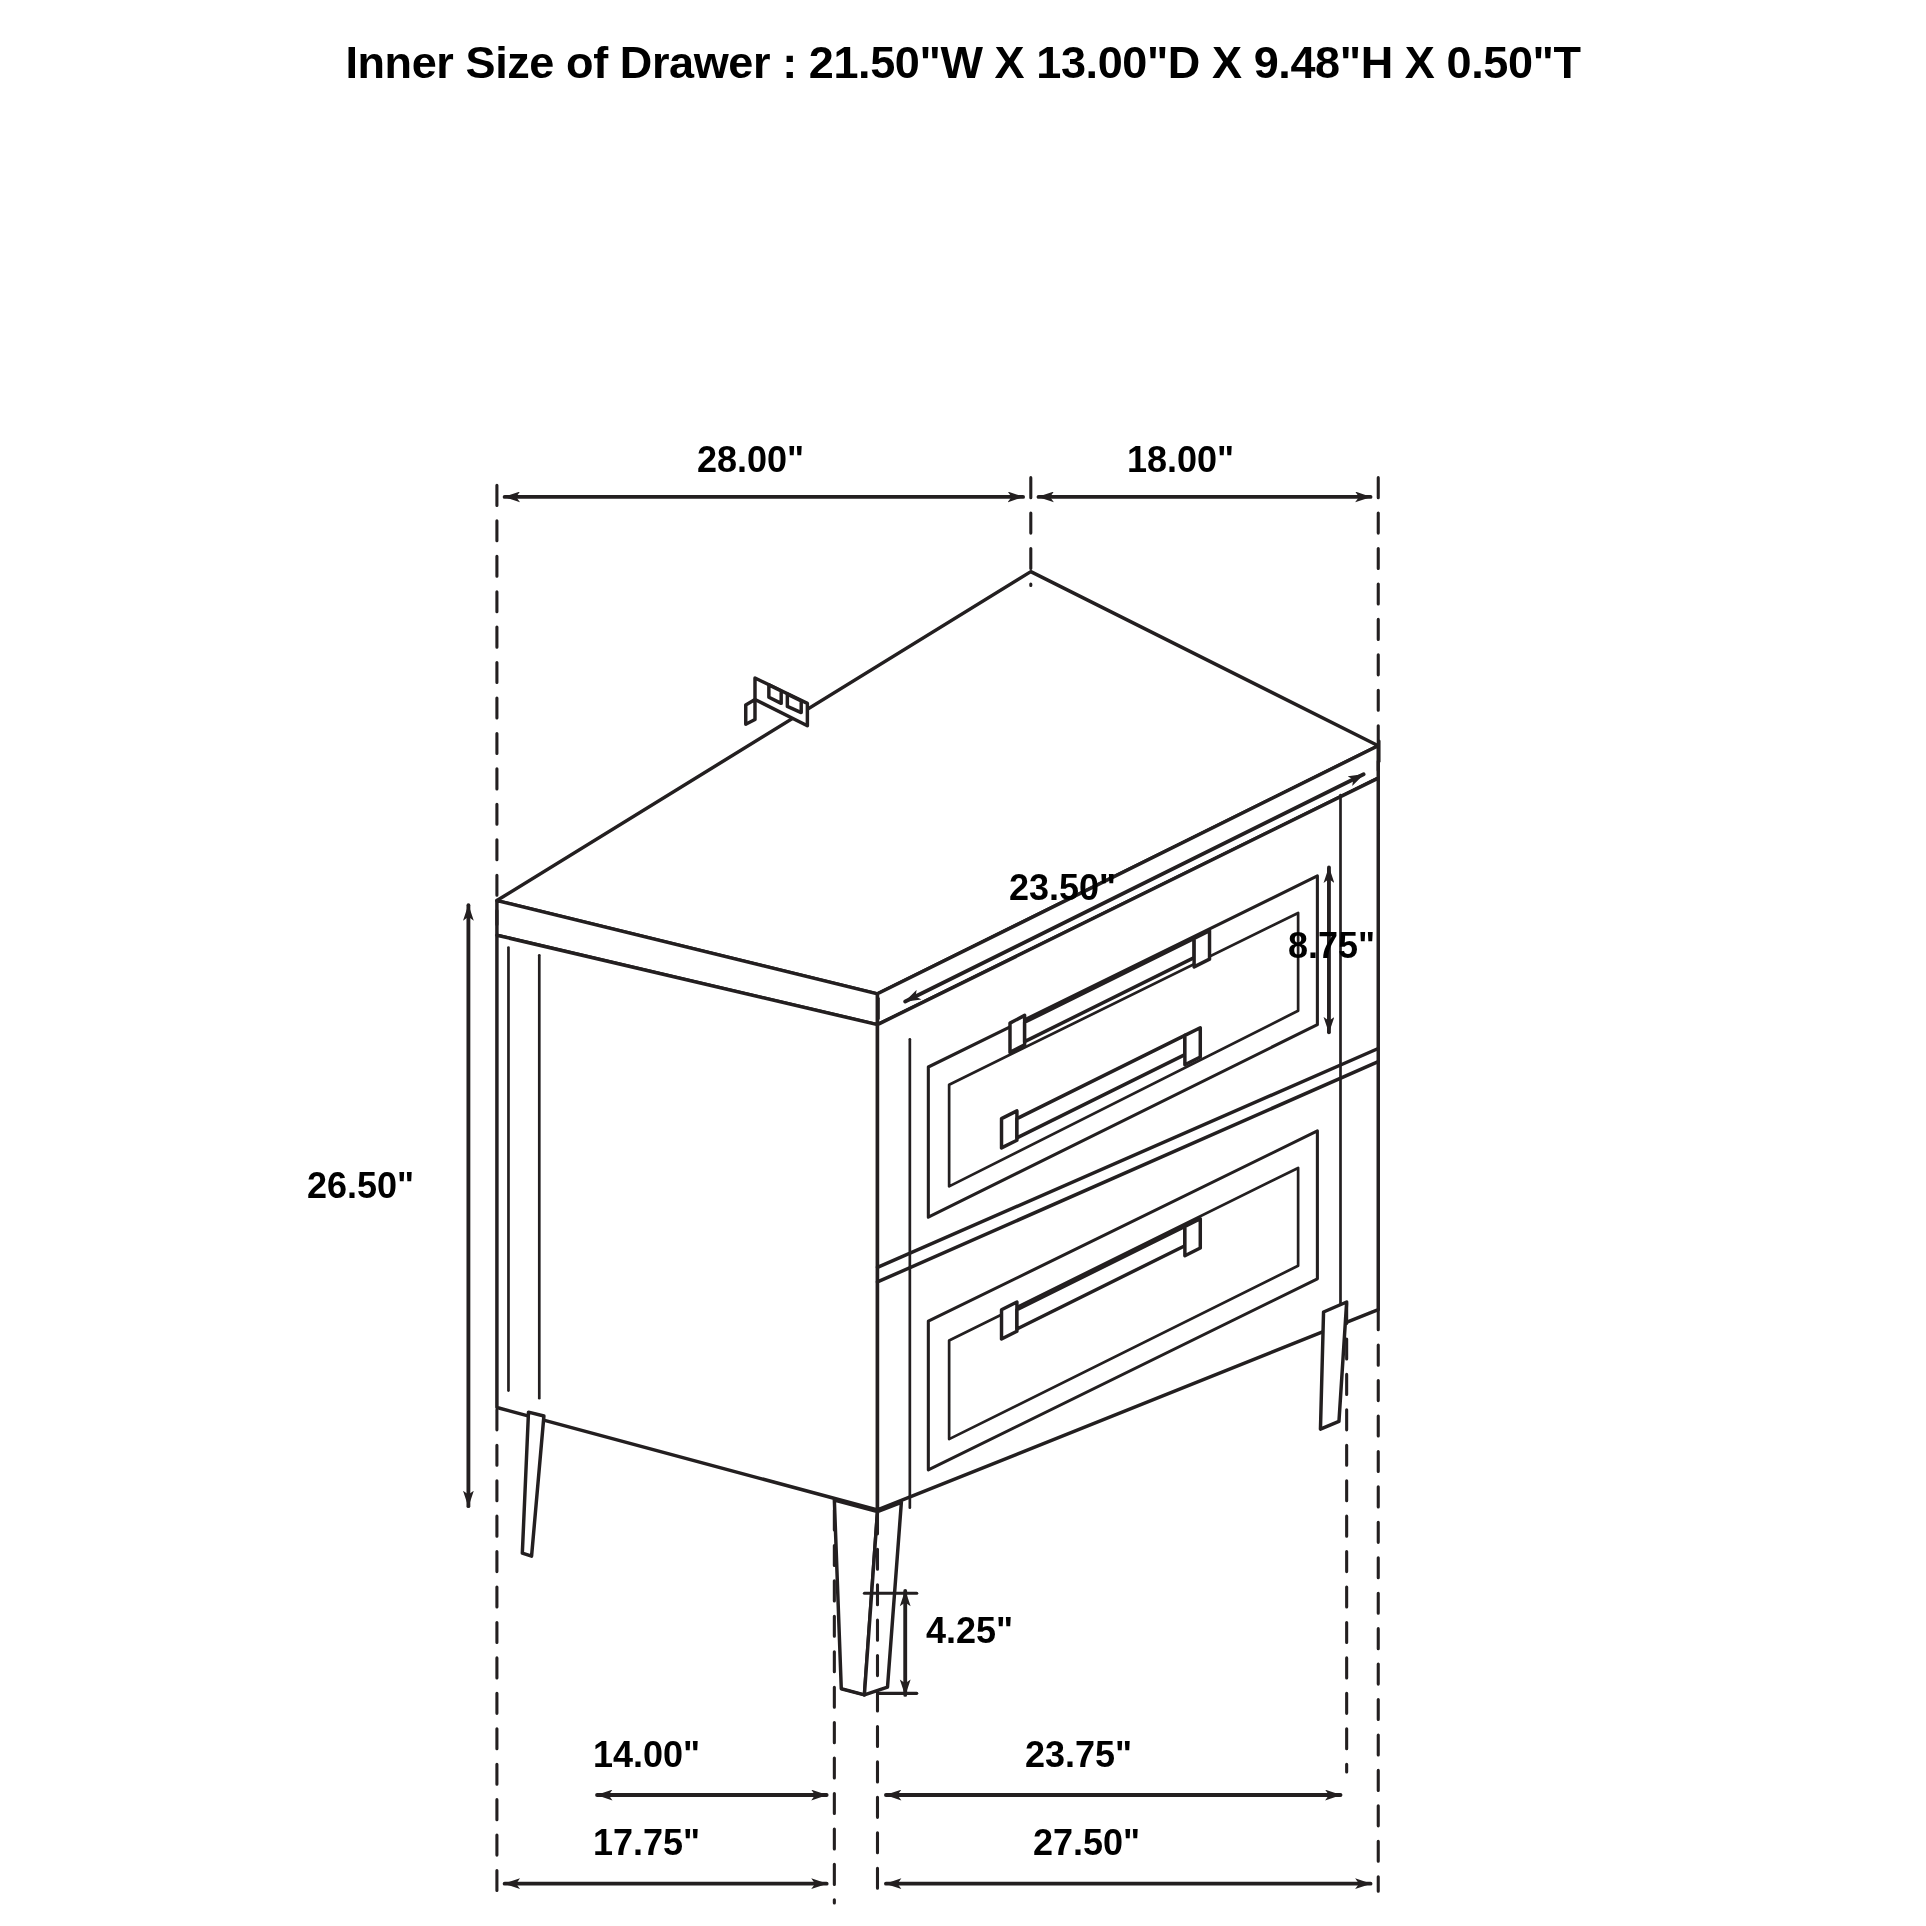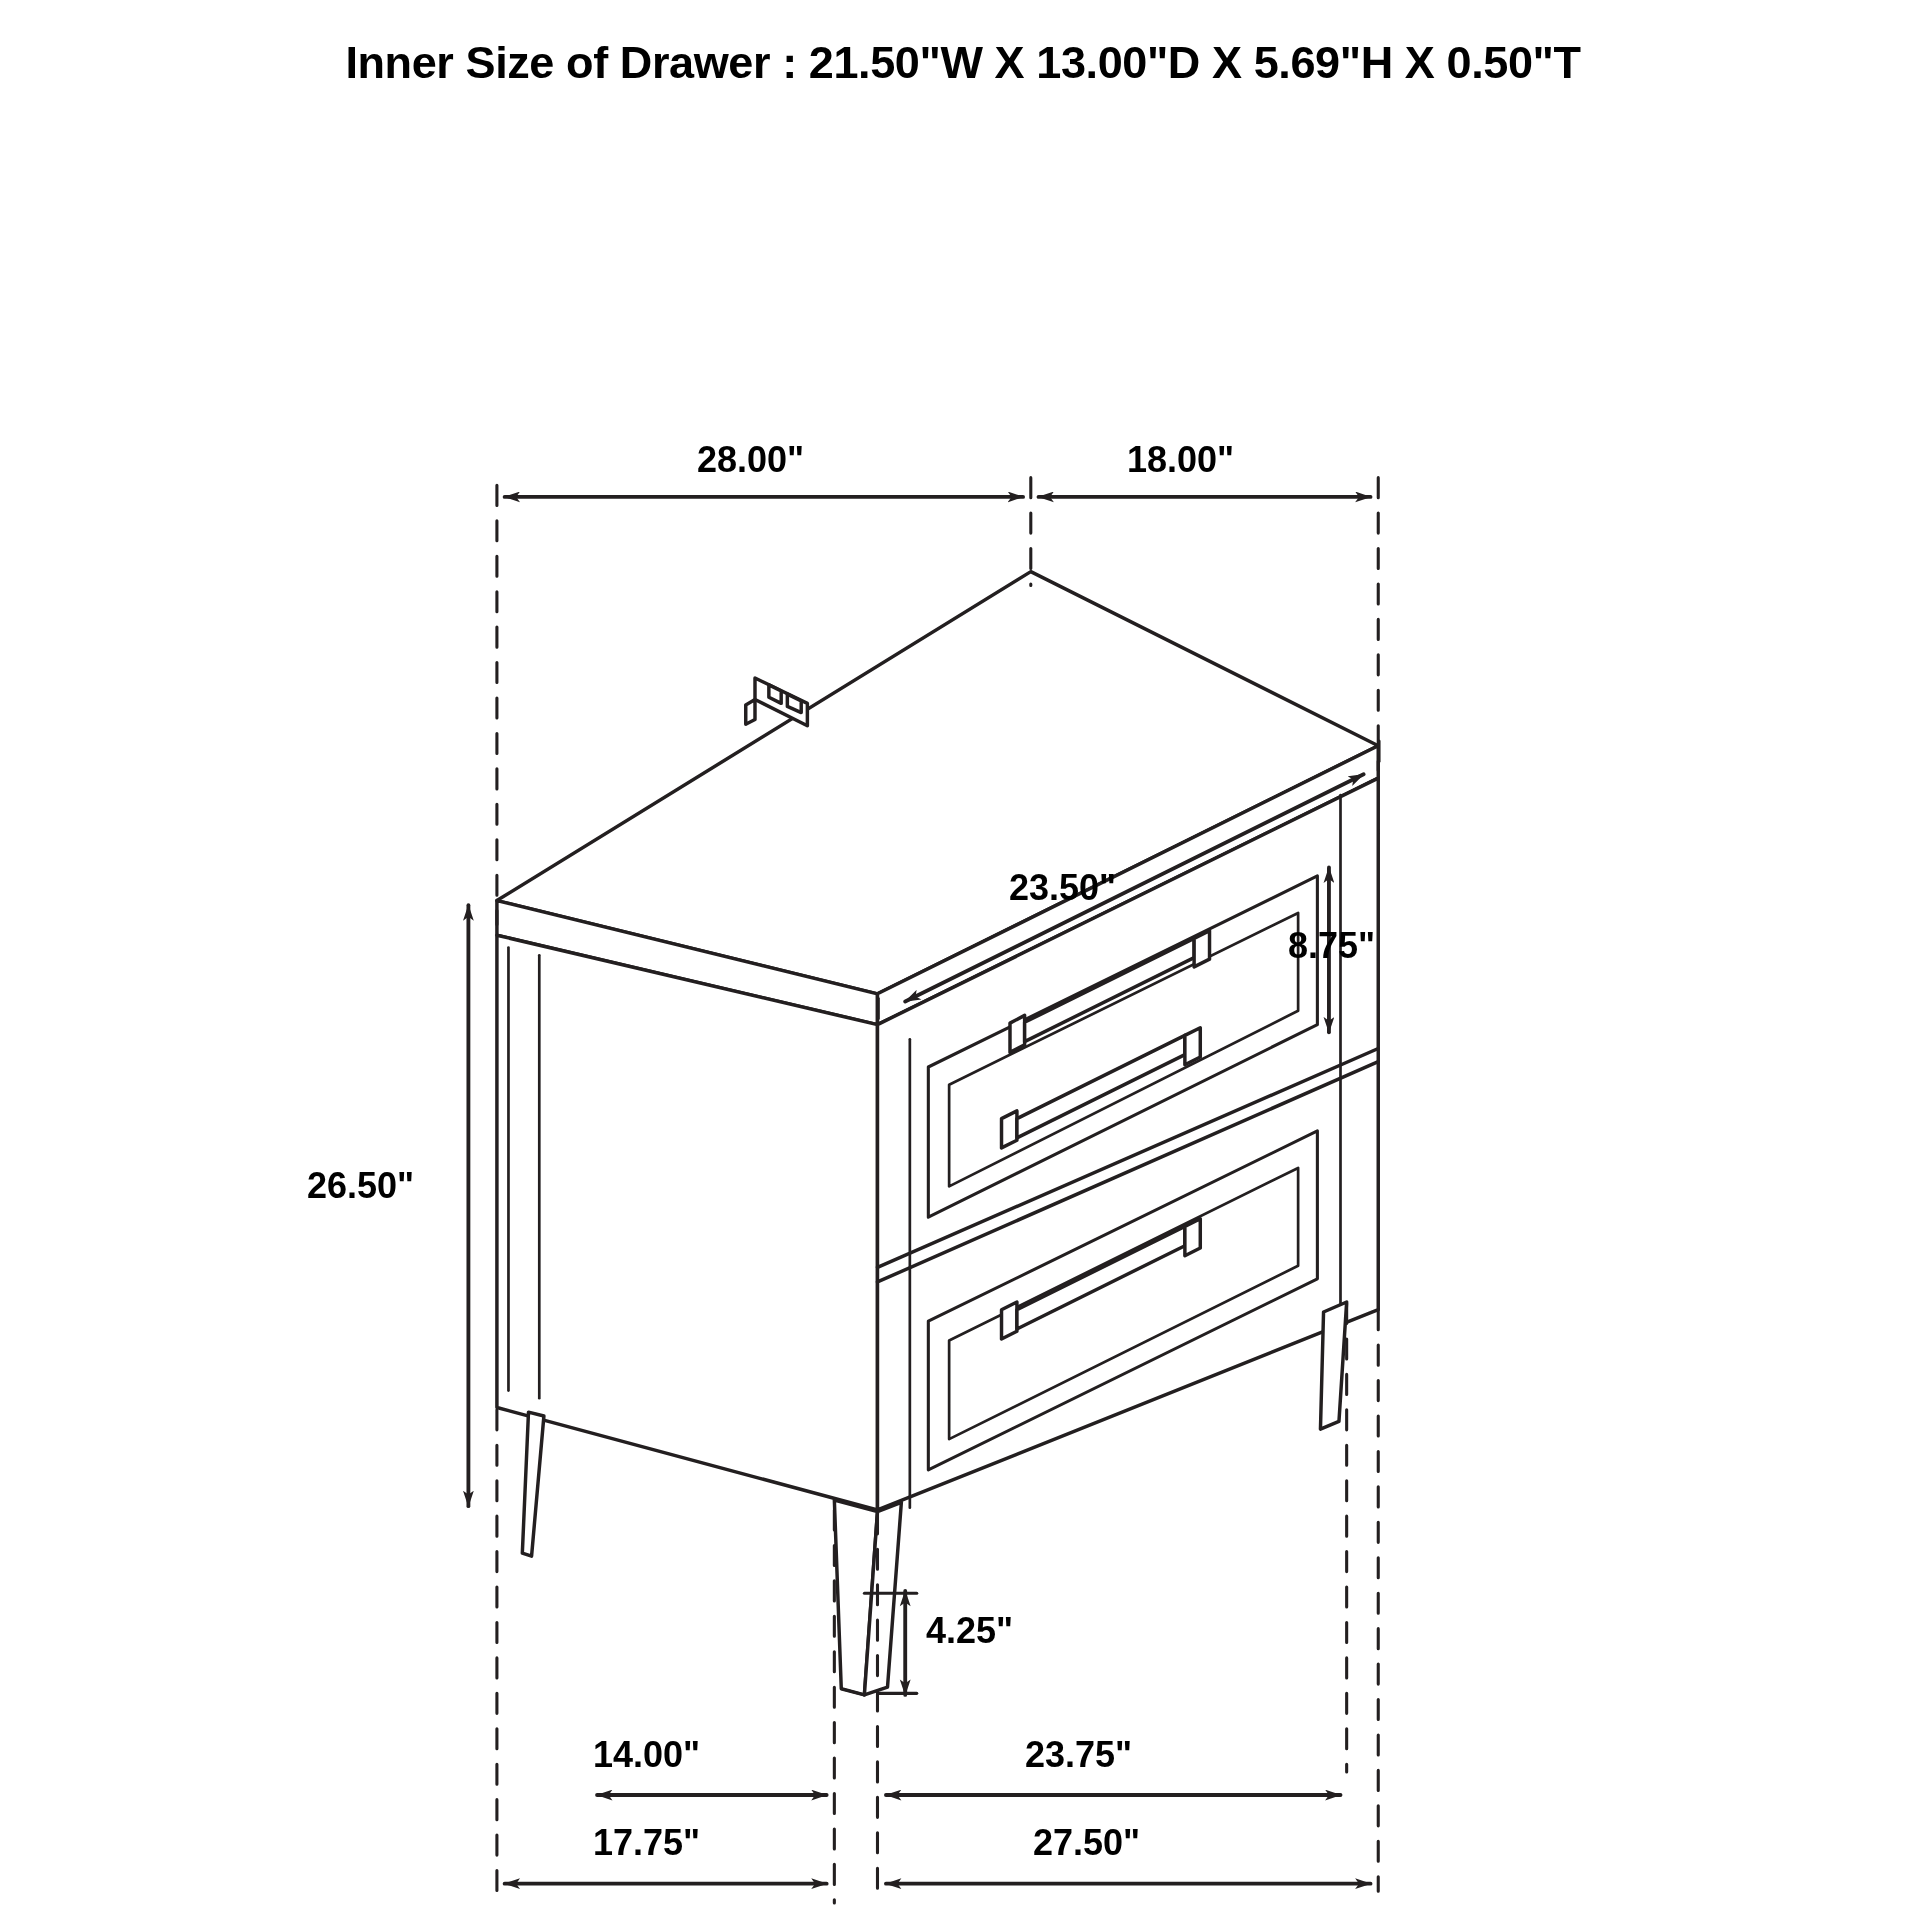--- a/index.html
+++ b/index.html
@@ -51,7 +51,7 @@
 
 <div id="stage">
 
-  <div id="title">Inner Size of Drawer : 21.50"W X 13.00"D X 5.69"H X 0.50"T</div>
+  <div id="title">Inner Size of Drawer : 21.50"W X 13.00"D X 9.48"H X 0.50"T</div>
 
   <svg class="diagram" viewBox="0 0 2500 2500">
     <defs>

